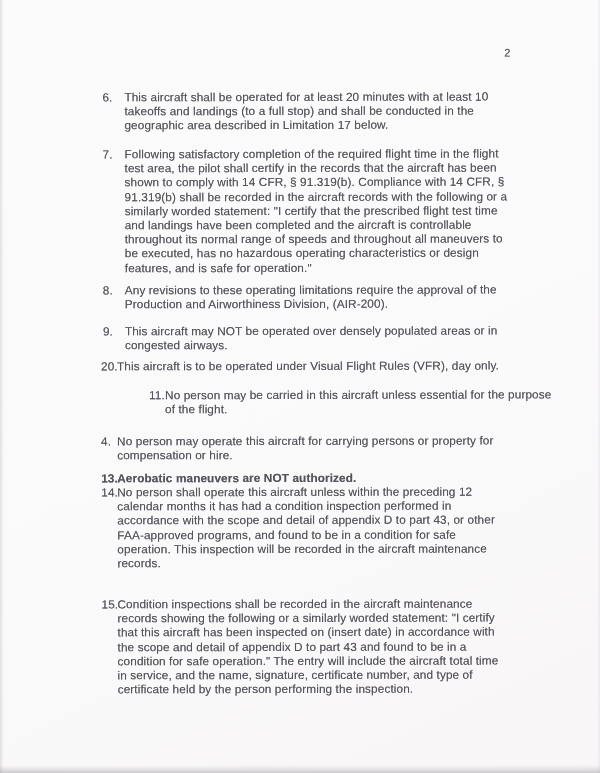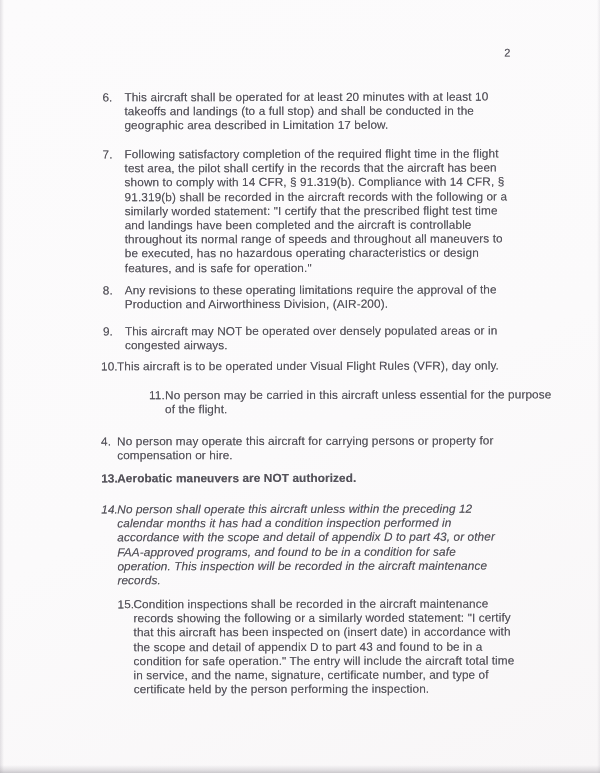--- a/index.html
+++ b/index.html
@@ -129,7 +129,7 @@
     </div>
 
     <div class="item double i10">
-      <span class="num">10.</span>
+      <span class="num">20.</span>
       <span class="txt">This aircraft is to be operated under Visual Flight Rules (VFR), day only.</span>
     </div>
 

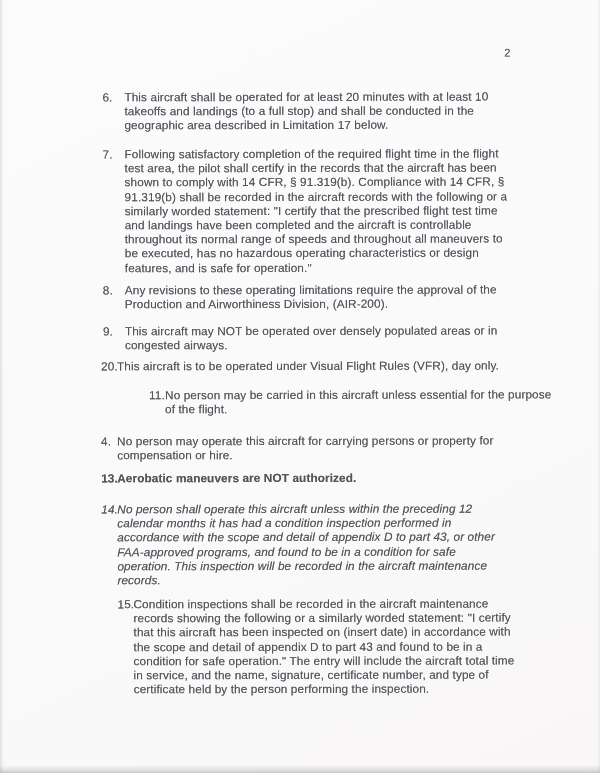--- a/index.html
+++ b/index.html
@@ -62,7 +62,7 @@
   .i11 { top: 388px; margin-left: 48px; }
   .i12 { top: 434px; }
   .i13 { top: 471px; font-weight: bold; }
-  .i14 { top: 502px; font-style: italic; }
+  .i14 { top: 485px; }
   .i15 { top: 597px; margin-left: 16px; }
 
   

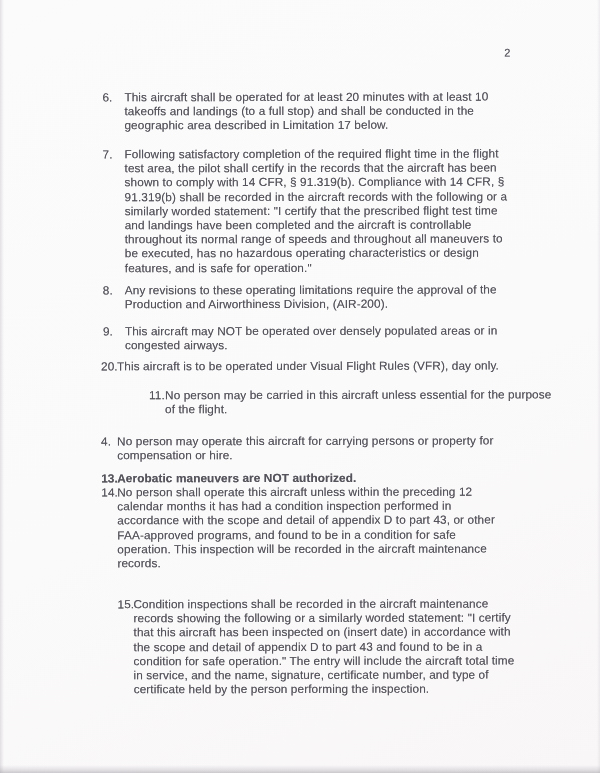--- a/index.html
+++ b/index.html
@@ -63,7 +63,7 @@
   .i12 { top: 434px; }
   .i13 { top: 471px; font-weight: bold; }
   .i14 { top: 485px; }
-  .i15 { top: 597px; margin-left: 16px; }
+  .i15 { top: 597px; }
 
   
   .scan-edge-left {

